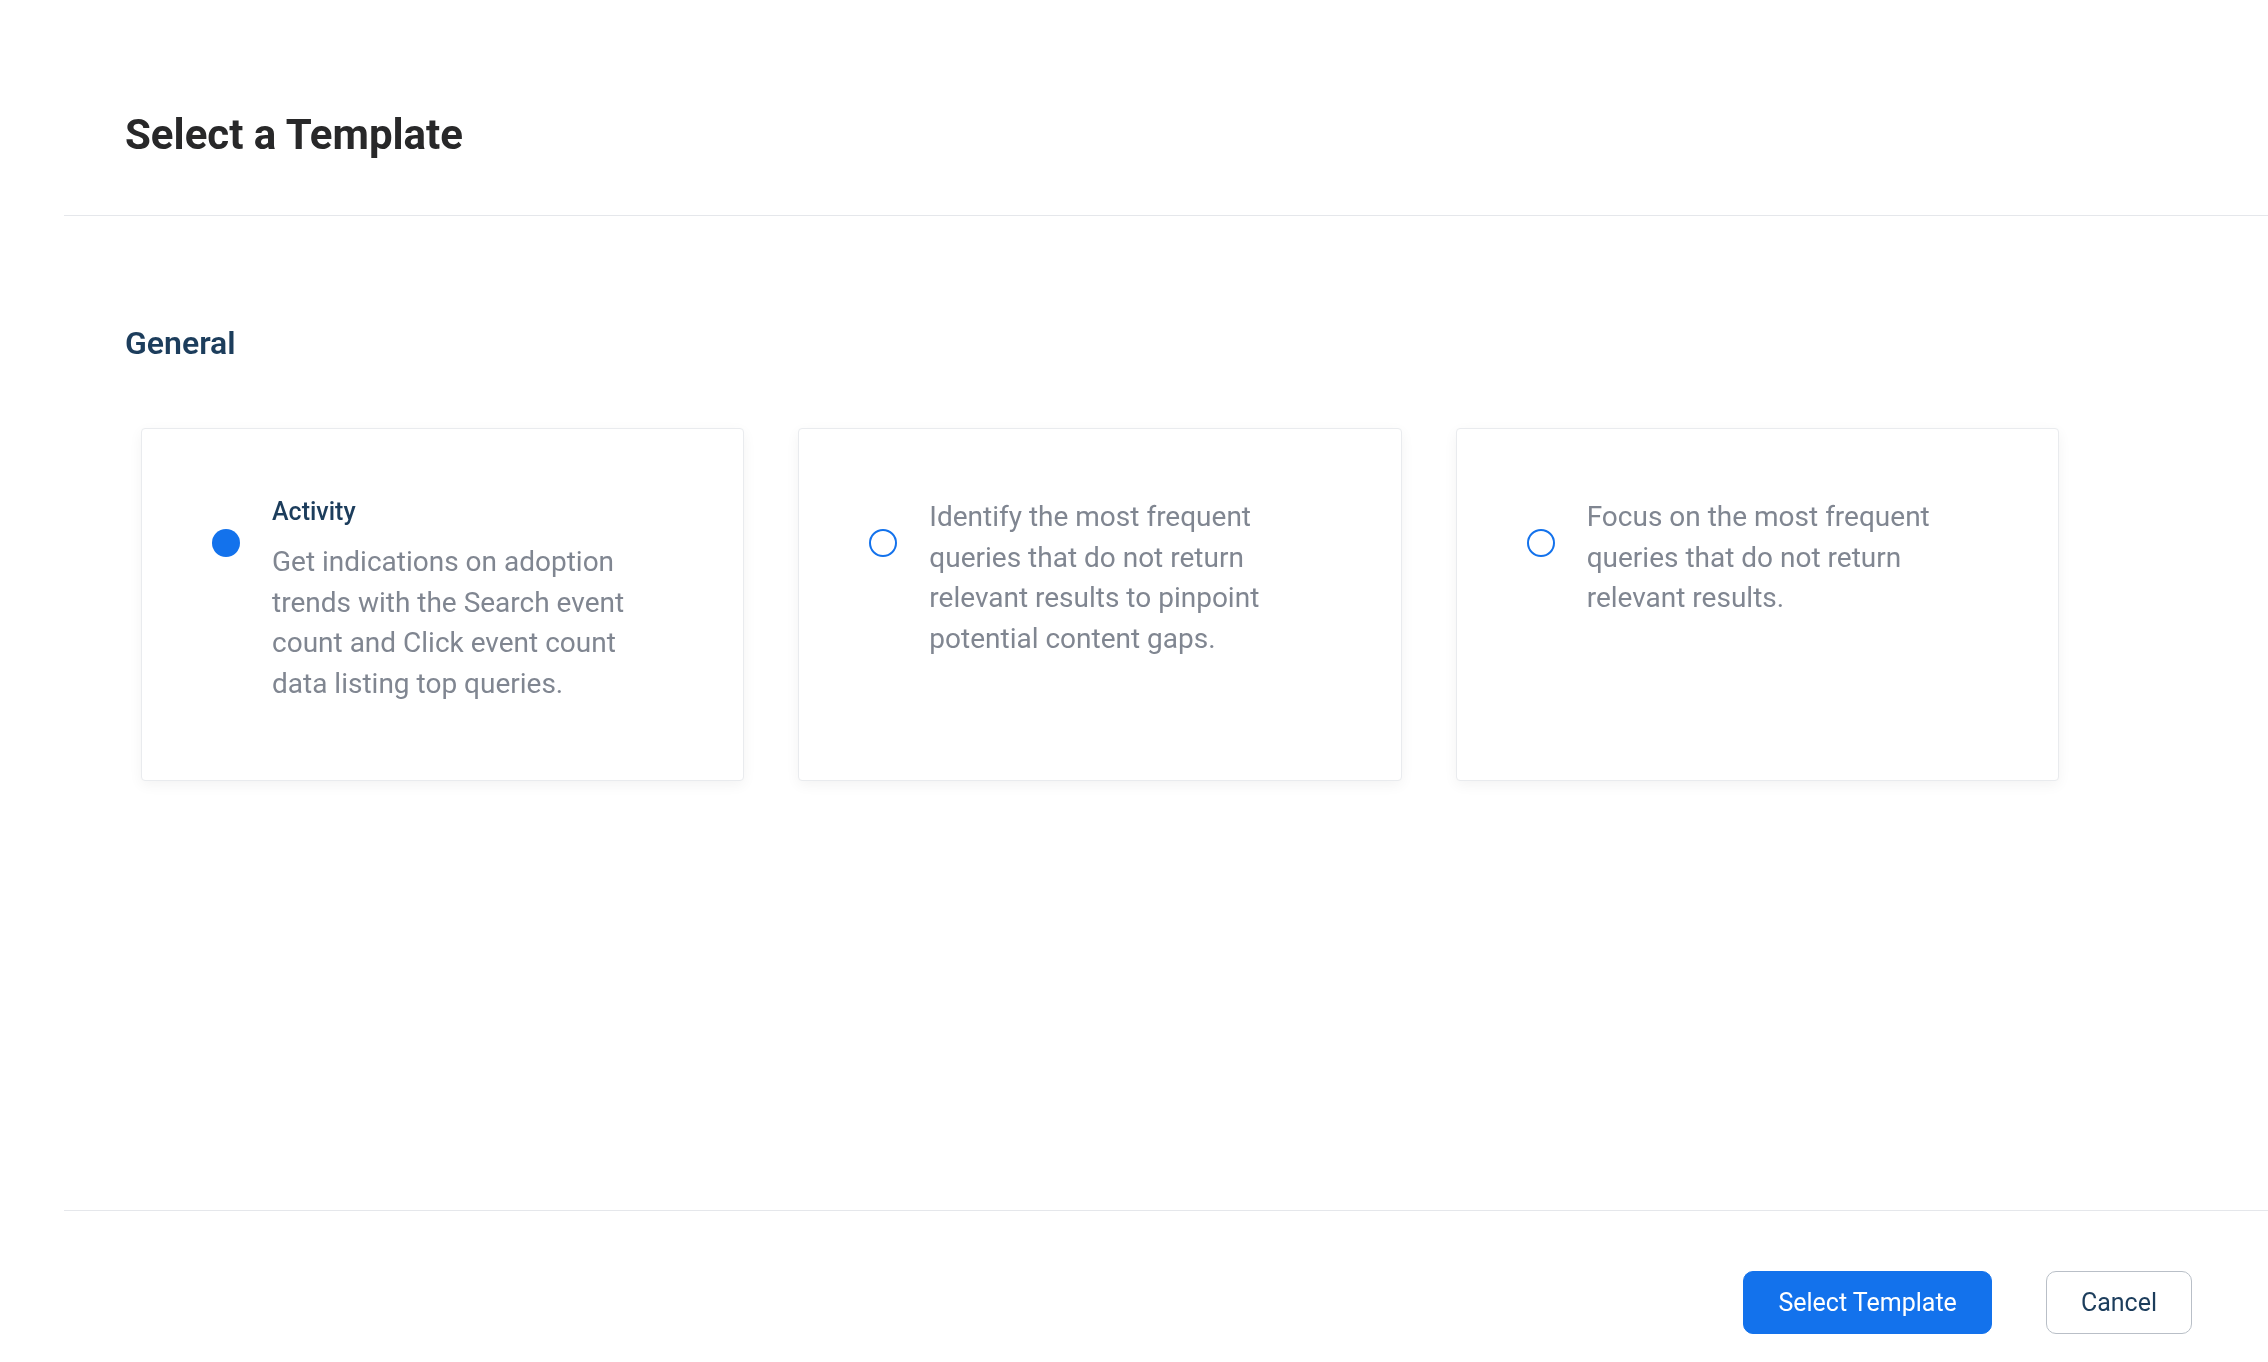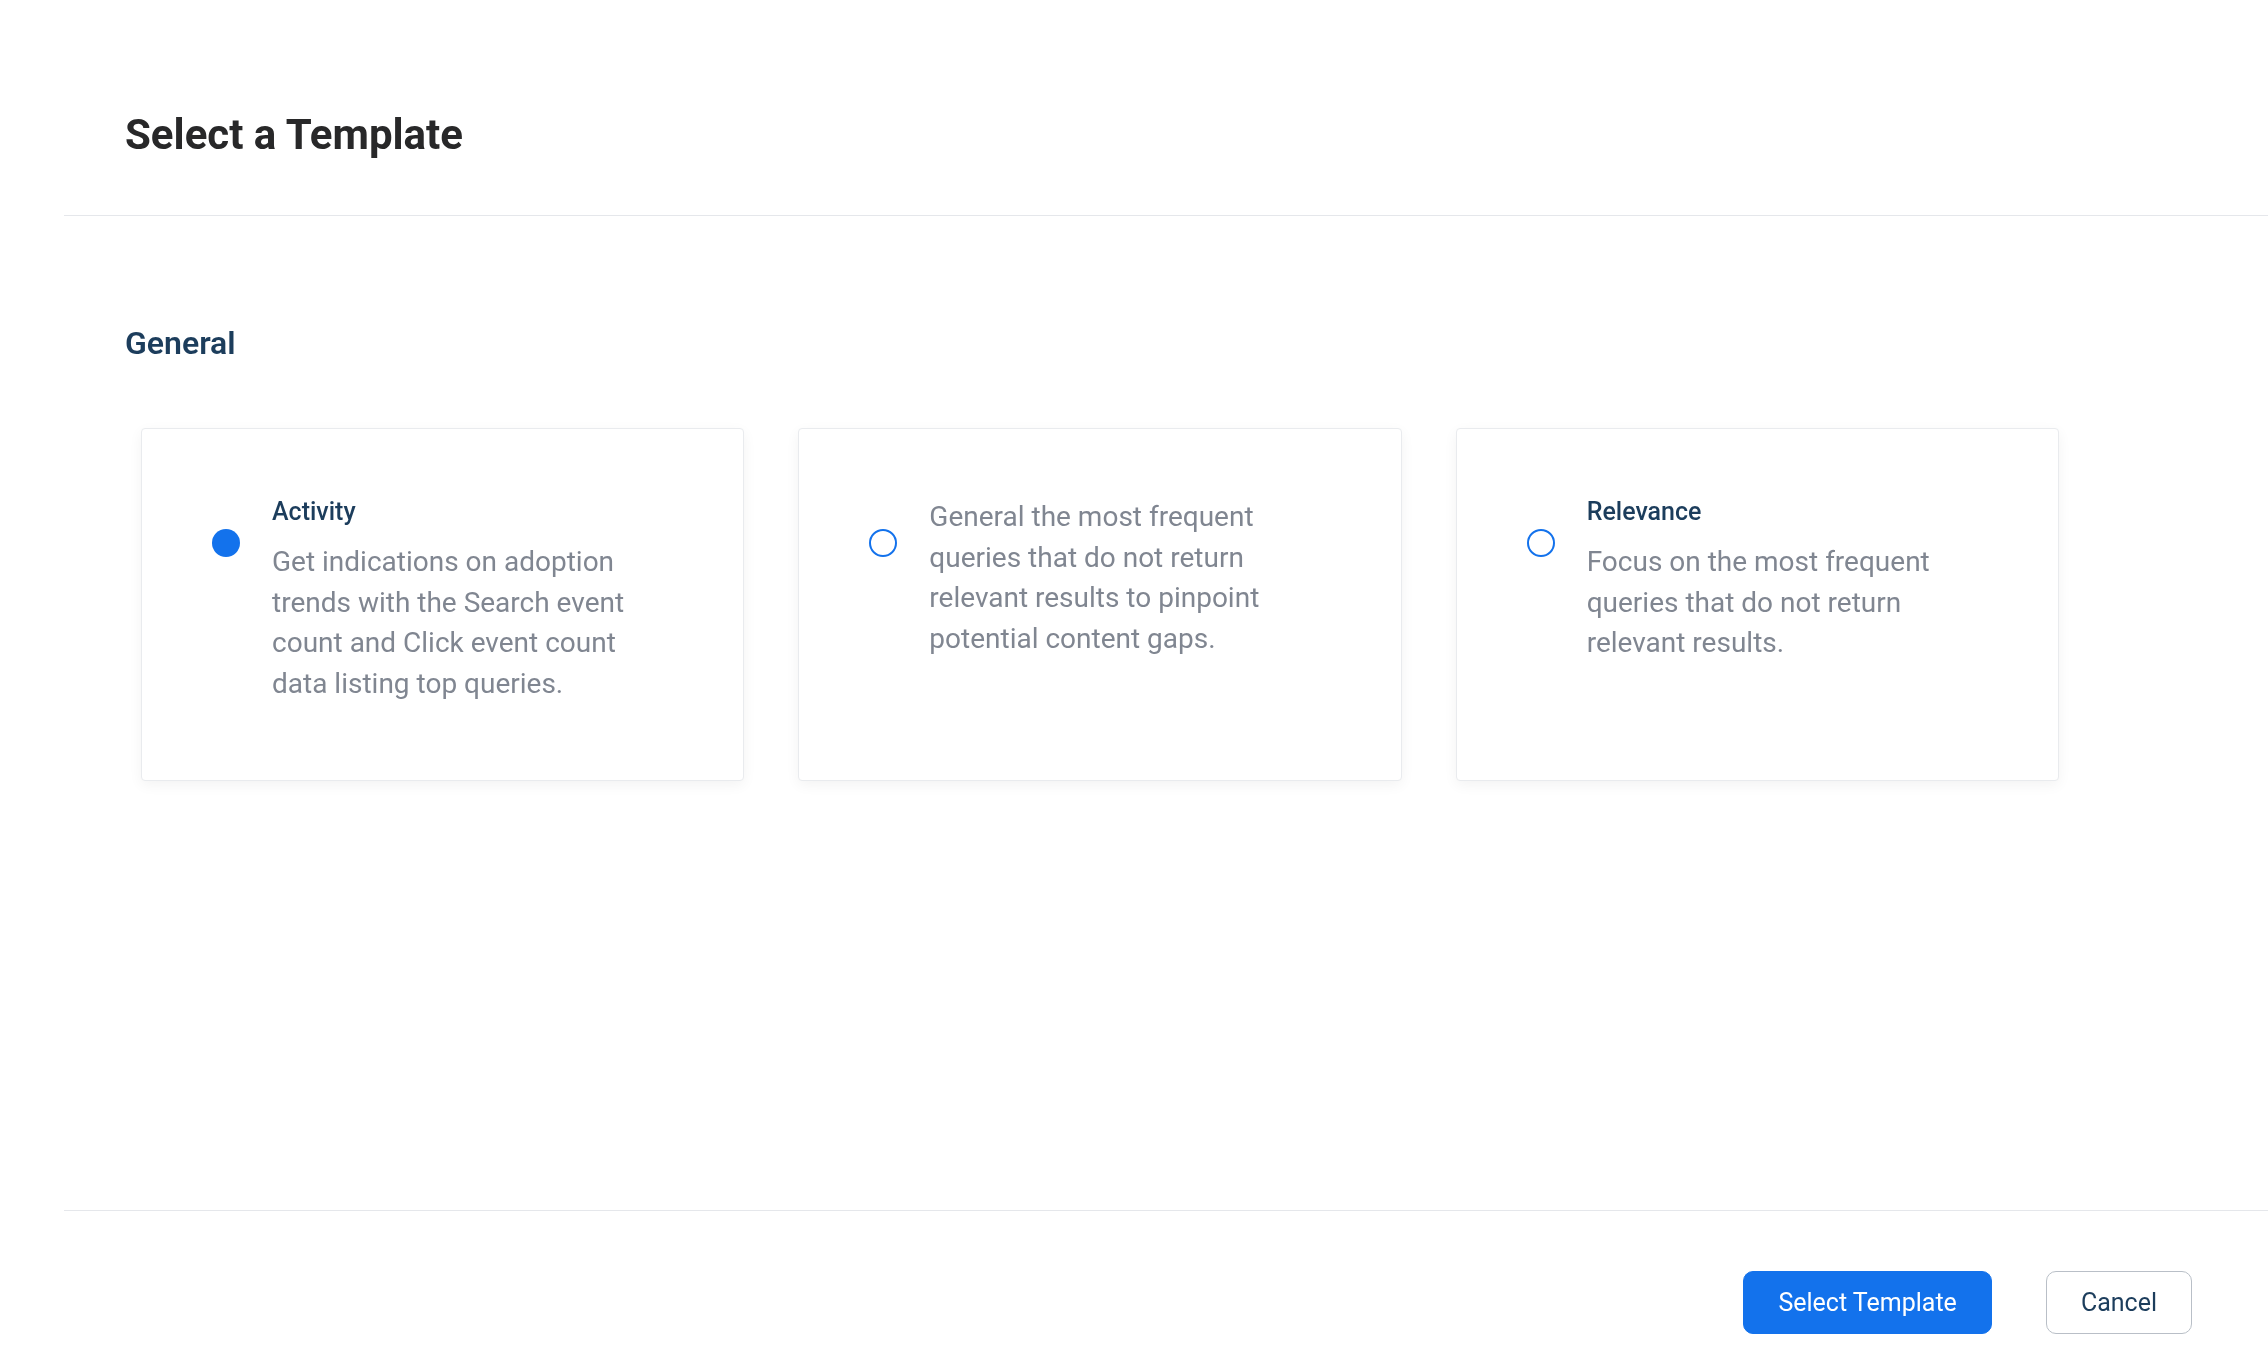--- a/index.html
+++ b/index.html
@@ -144,7 +144,7 @@
           <div class="radio-outer"></div>
         </div>
         <div class="card-body">
-          <div class="card-desc">General the most frequent queries that do not return relevant results to pinpoint potential content gaps.</div>
+          <div class="card-desc">Identify the most frequent queries that do not return relevant results to pinpoint potential content gaps.</div>
         </div>
       </div>
 

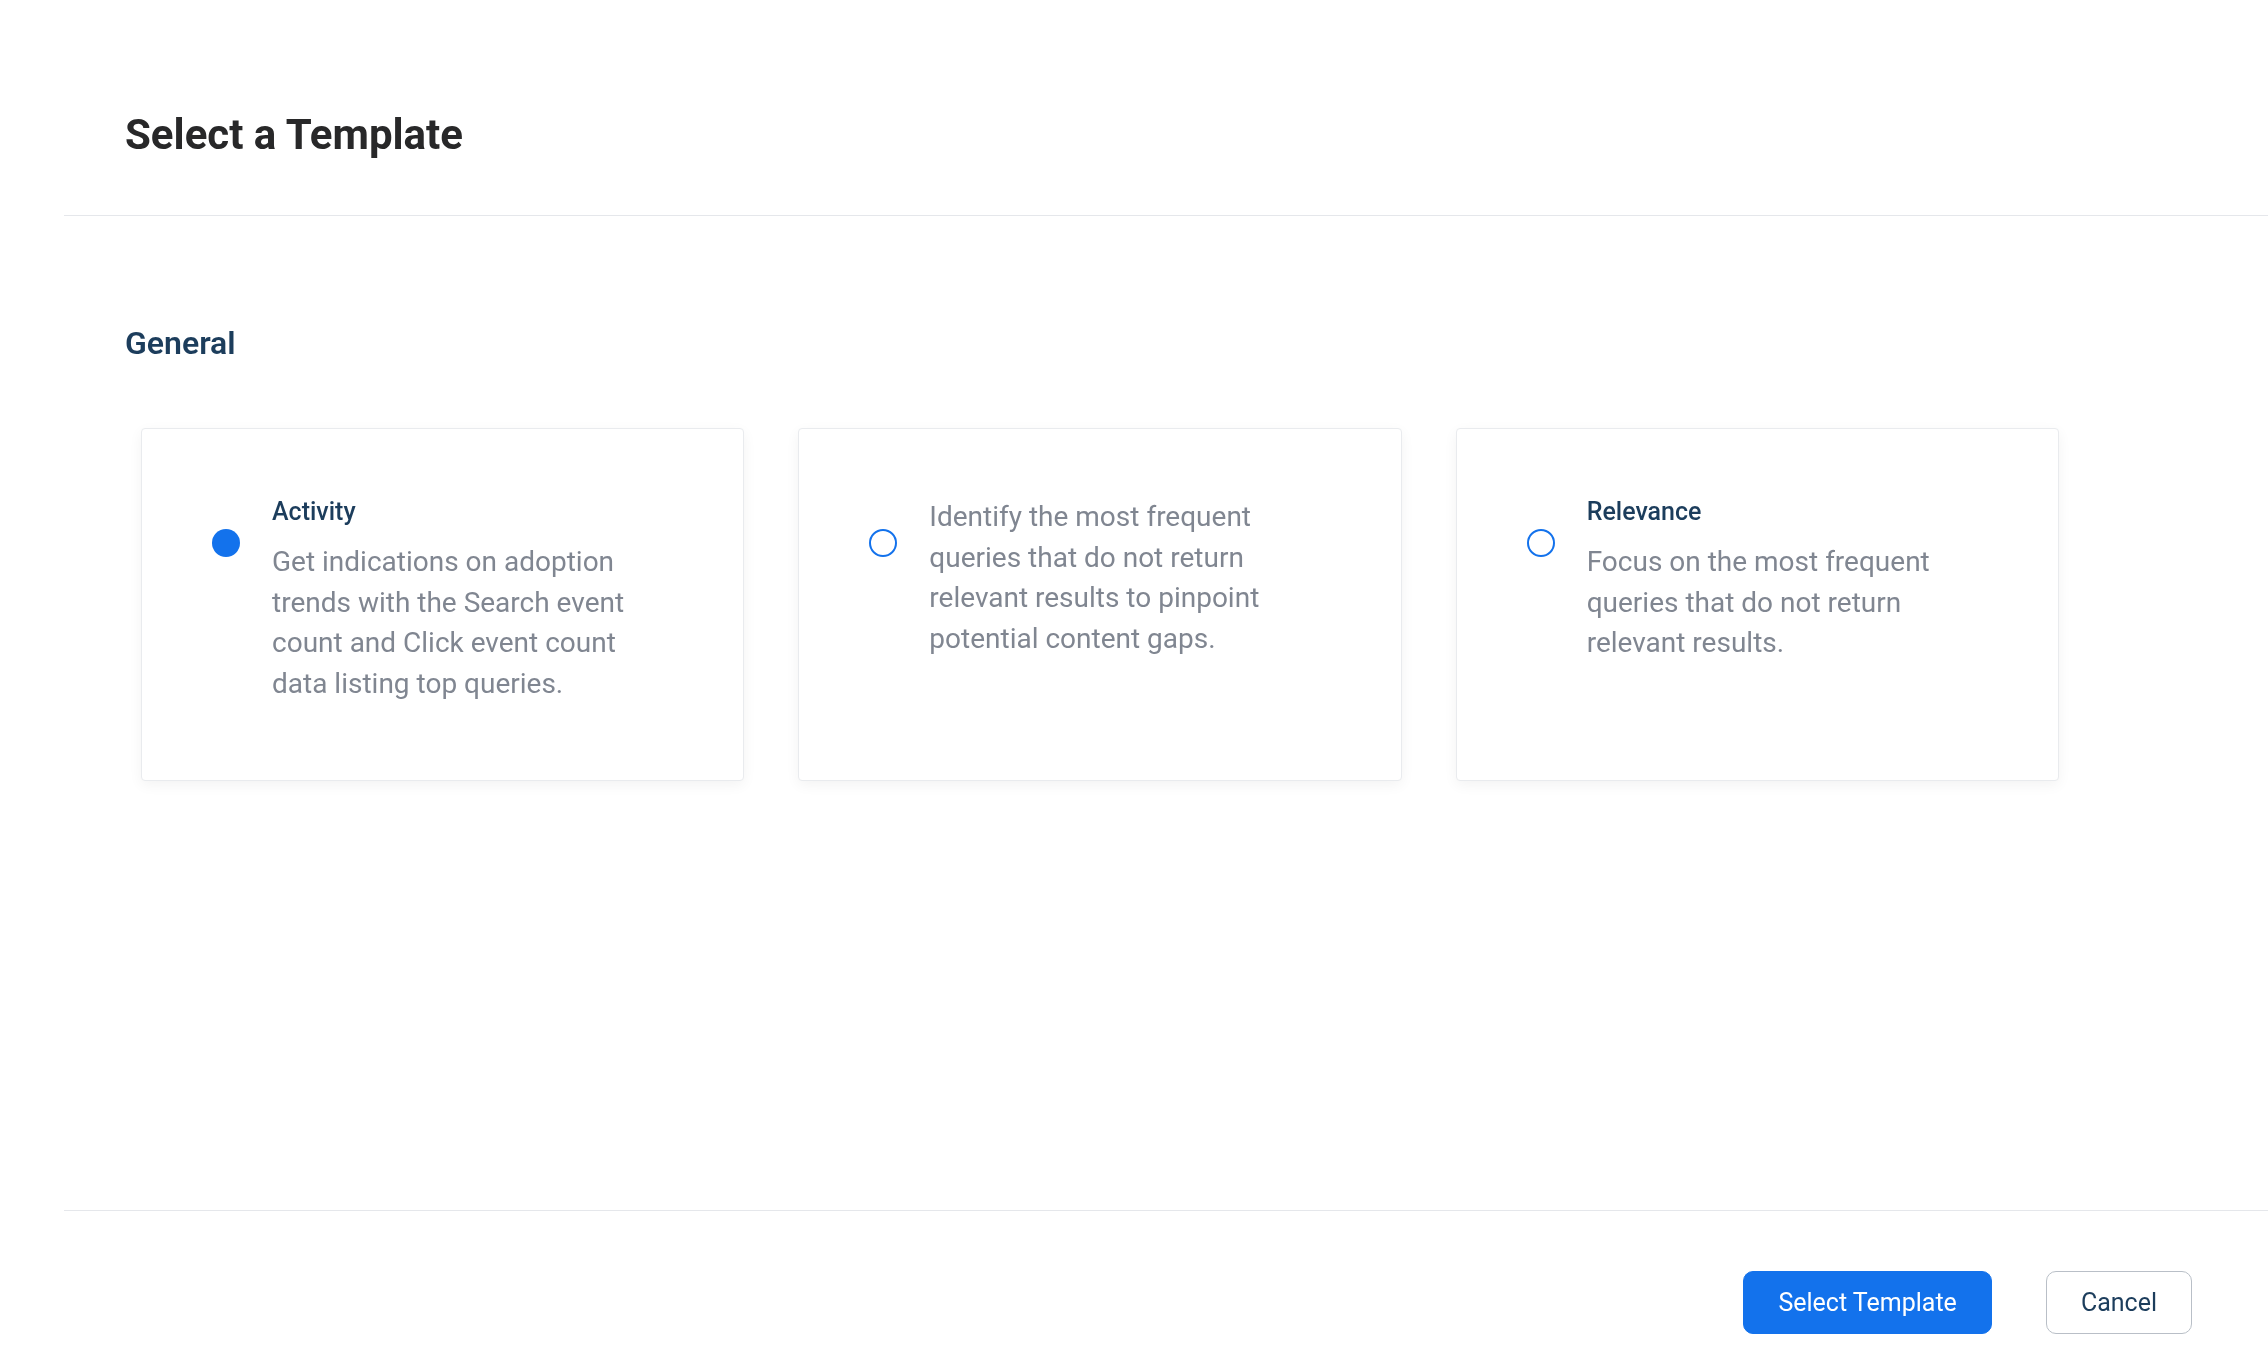--- a/index.html
+++ b/index.html
@@ -153,7 +153,6 @@
           <div class="radio-outer"></div>
         </div>
         <div class="card-body">
-          <div class="card-title">Relevance</div>
           <div class="card-desc">Focus on the most frequent queries that do not return relevant results.</div>
         </div>
       </div>

